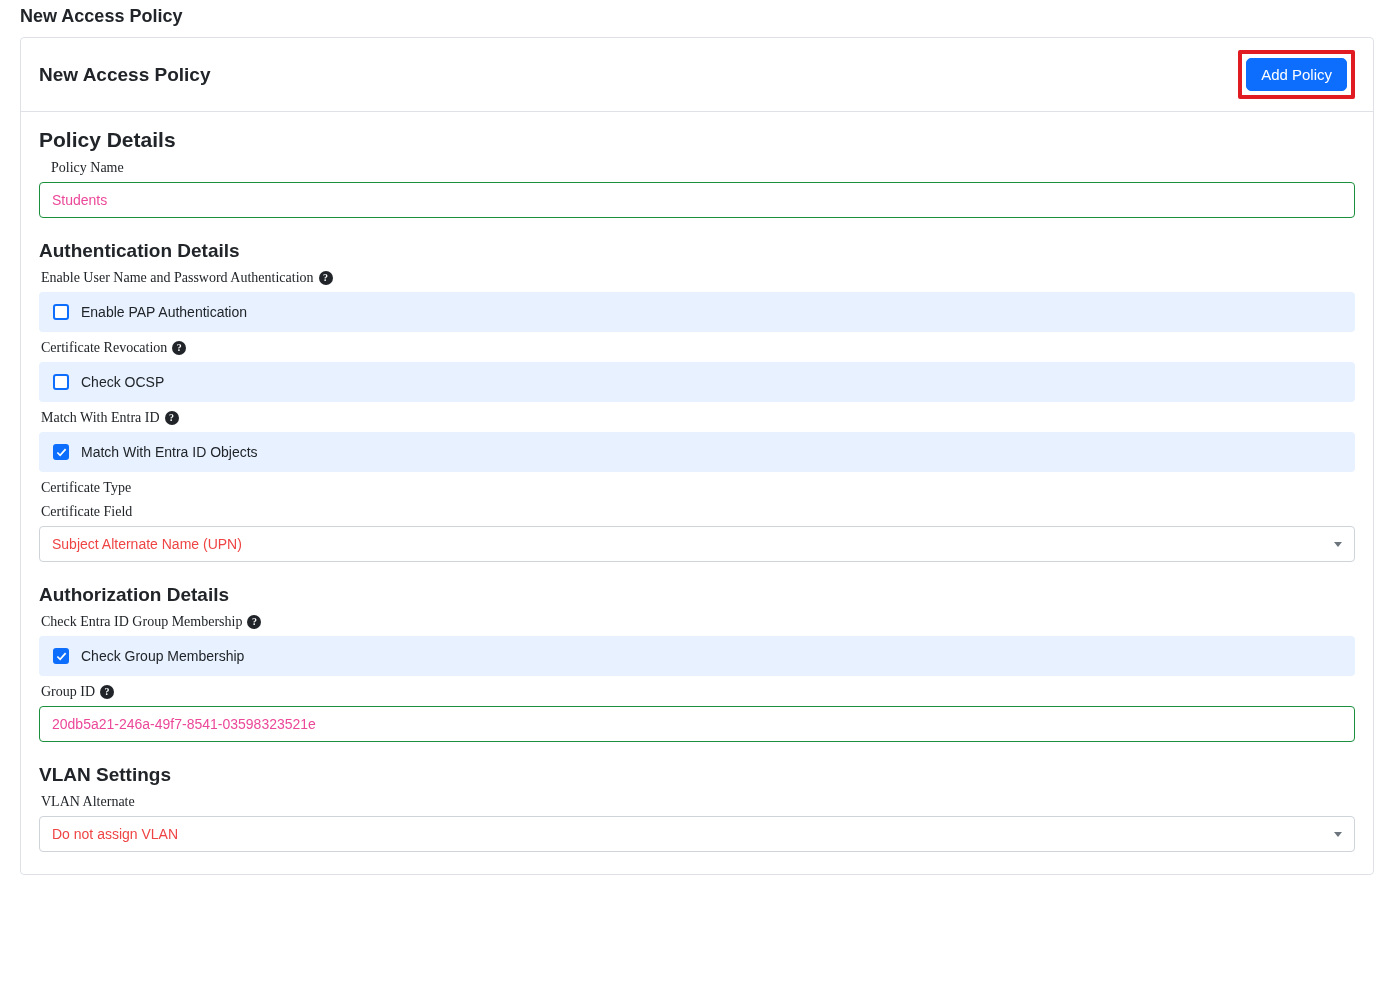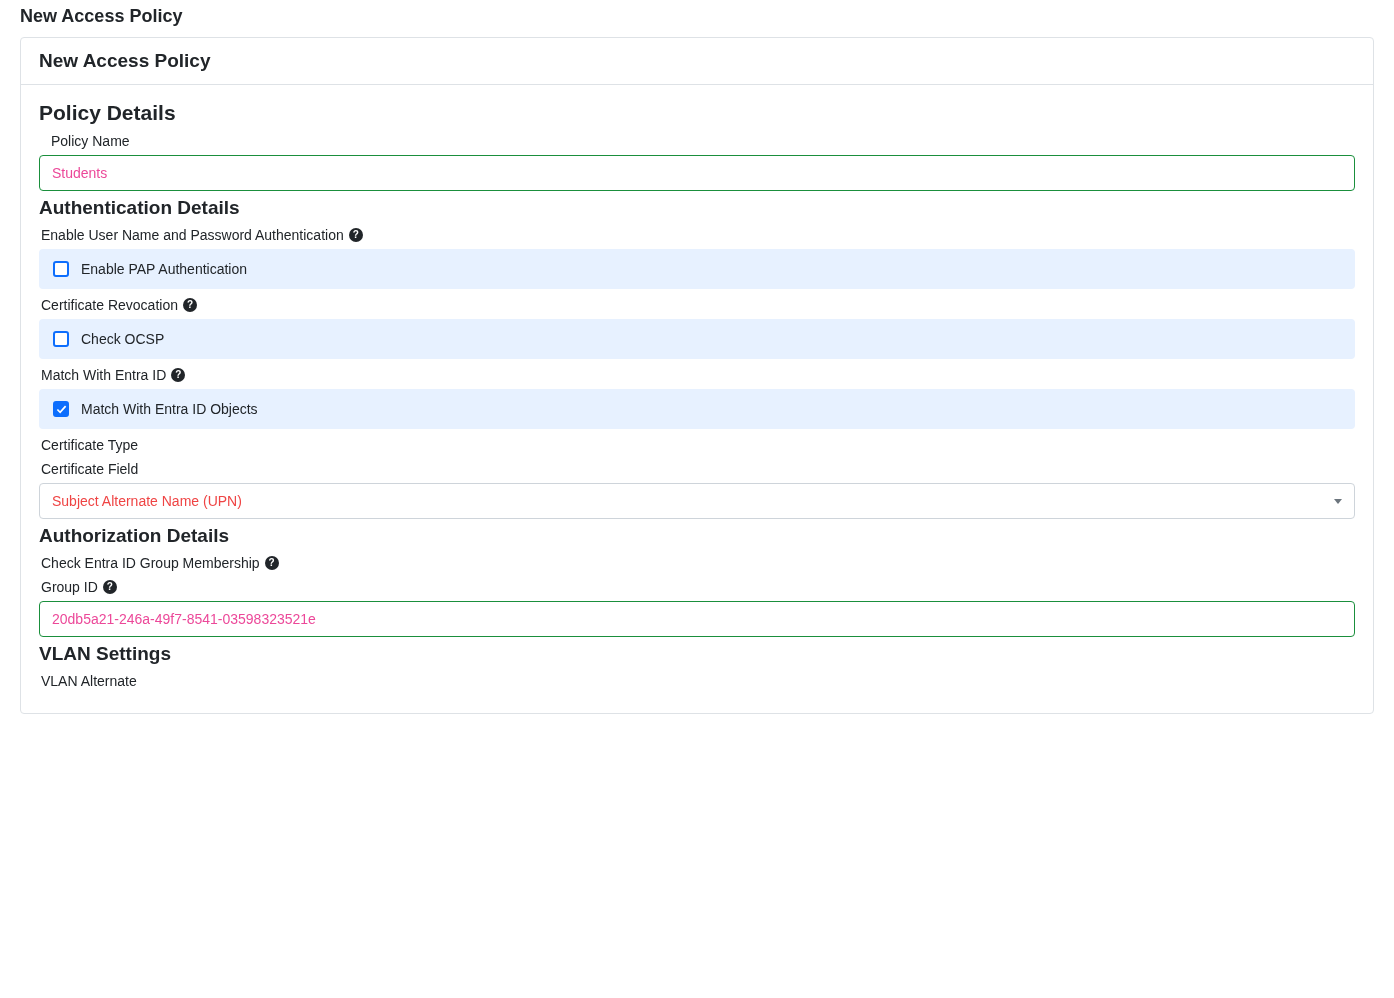--- a/index.html
+++ b/index.html
@@ -170,6 +170,9 @@
 <div class="panel">
   <div class="panel-header">
     <div class="panel-title">New Access Policy</div>
+    <span class="add-btn-wrap">
+      <button class="btn-primary">Add Policy</button>
+    </span>
   </div>
 
   <div class="panel-body">

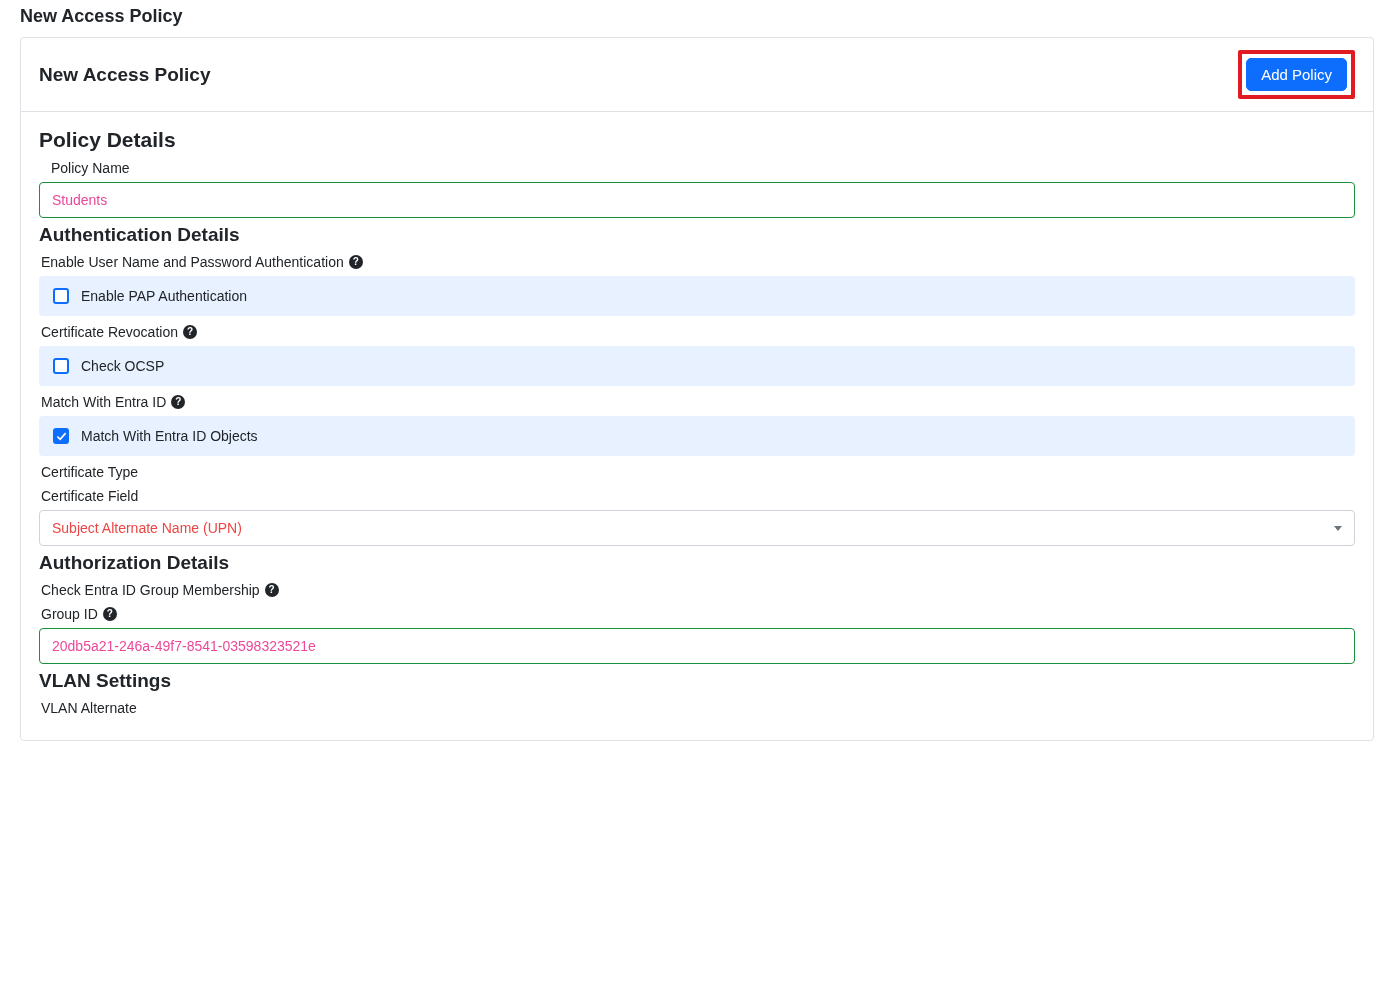--- a/index.html
+++ b/index.html
@@ -65,6 +65,7 @@
     display: flex;
     align-items: center;
     gap: 5px;
+    font-family: Liberation Serif, serif;
   }
   .field-label .name-indent {
     padding-left: 10px;

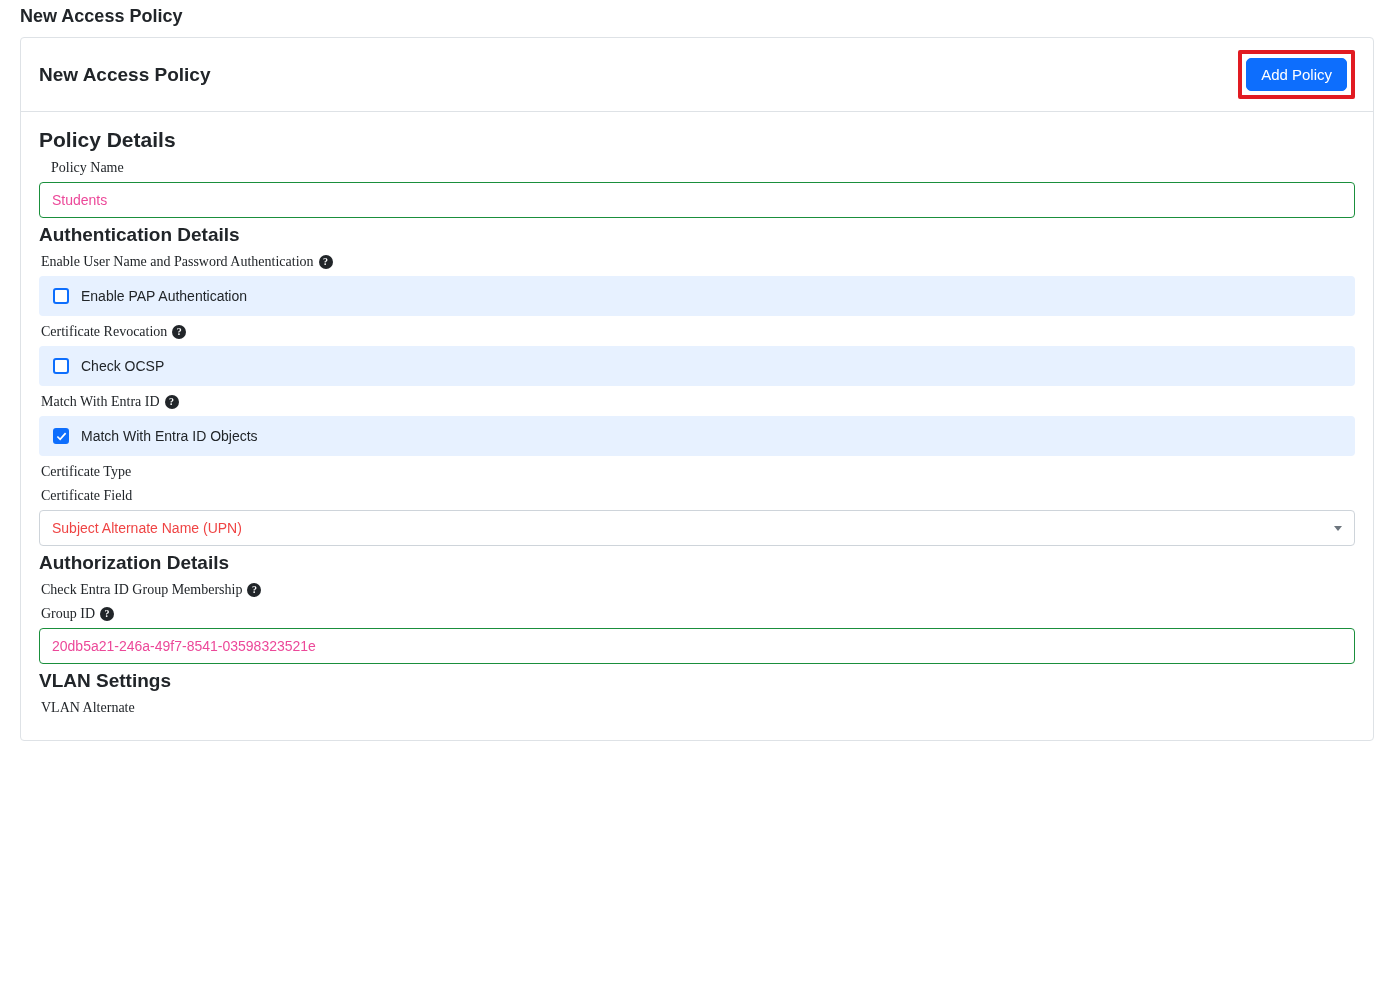--- a/index.html
+++ b/index.html
@@ -57,7 +57,7 @@
   .section-title.sub {
     font-size: 19px;
     font-weight: 700;
-    margin-top: 6px;
+    margin-top: 22px;
   }
   .field-label {
     font-size: 14px;

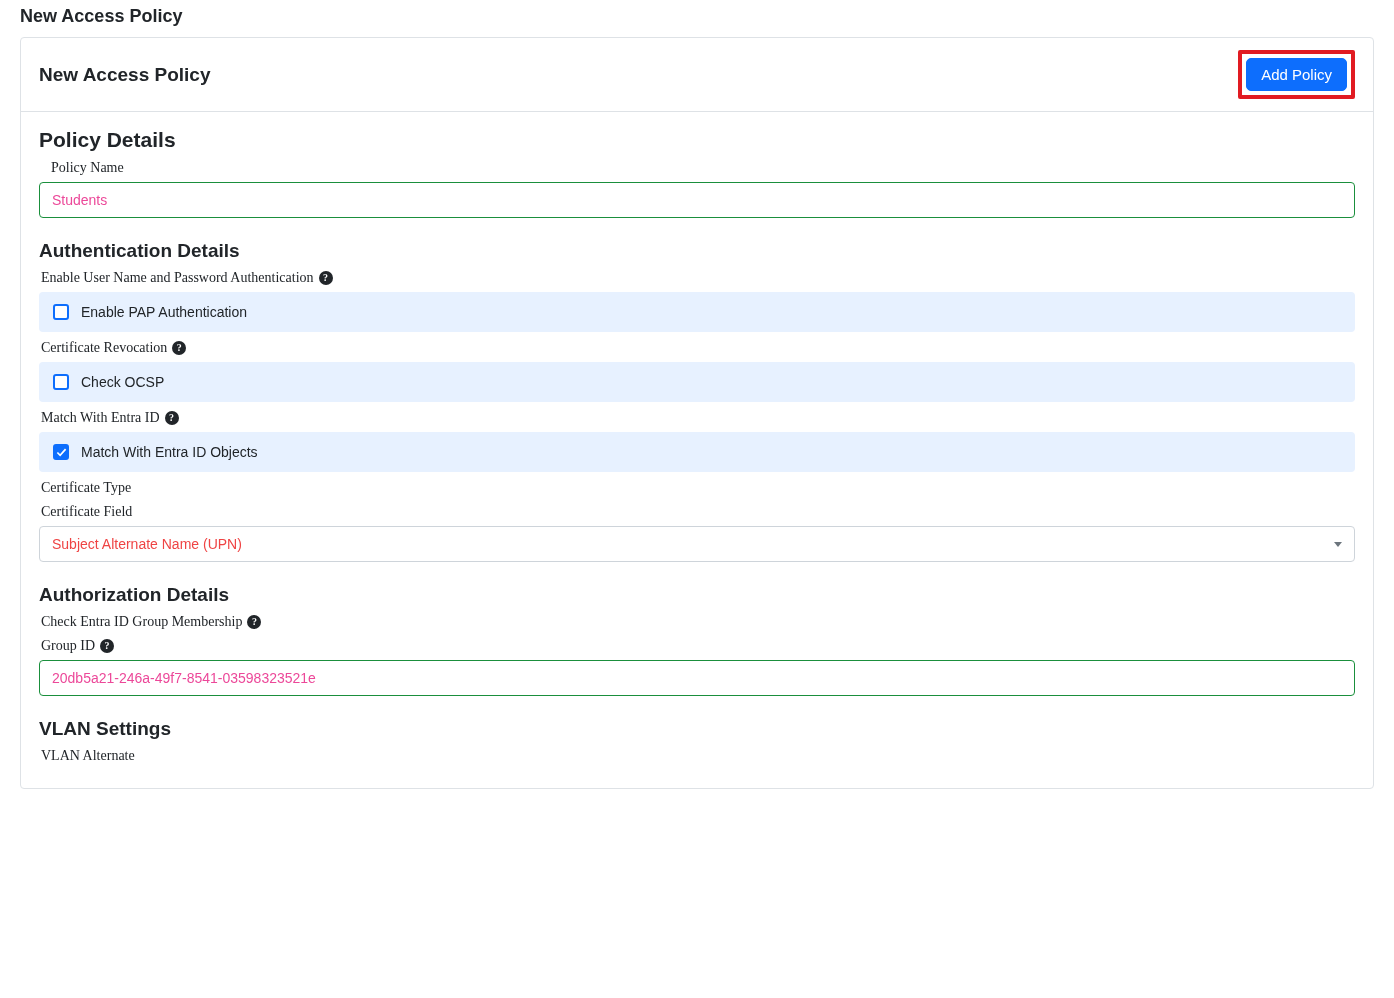--- a/index.html
+++ b/index.html
@@ -242,6 +242,14 @@
       <span>Check Entra ID Group Membership</span>
       <span class="help-icon">?</span>
     </div>
+    <div class="checkbox-row">
+      <span class="cb-shell checked">
+        <svg viewBox="0 0 16 16">
+            <path d="M2 8 l4 4 l8 -9" stroke="#fff" stroke-width="2.5" fill="none"></path>
+          </svg>
+      </span>
+      <span>Check Group Membership</span>
+    </div>
 
     <div class="field-label">
       <span>Group ID</span>

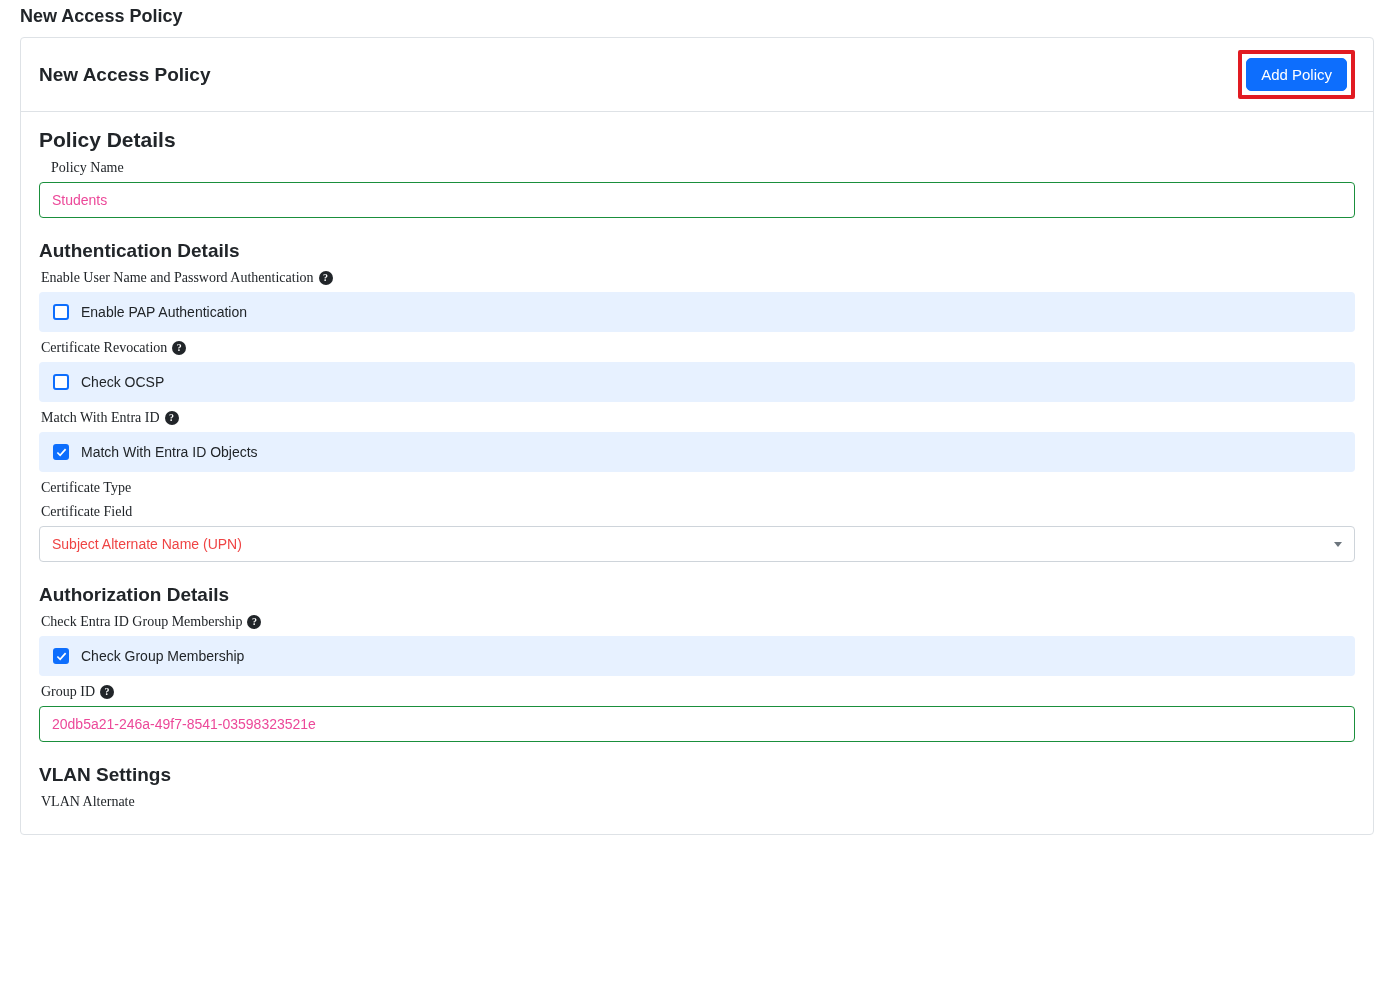--- a/index.html
+++ b/index.html
@@ -262,6 +262,10 @@
     <div class="field-label">
       <span>VLAN Alternate</span>
     </div>
+    <div class="select-row">
+      <span>Do not assign VLAN</span>
+      <span class="caret"></span>
+    </div>
 
   </div>
 </div>

